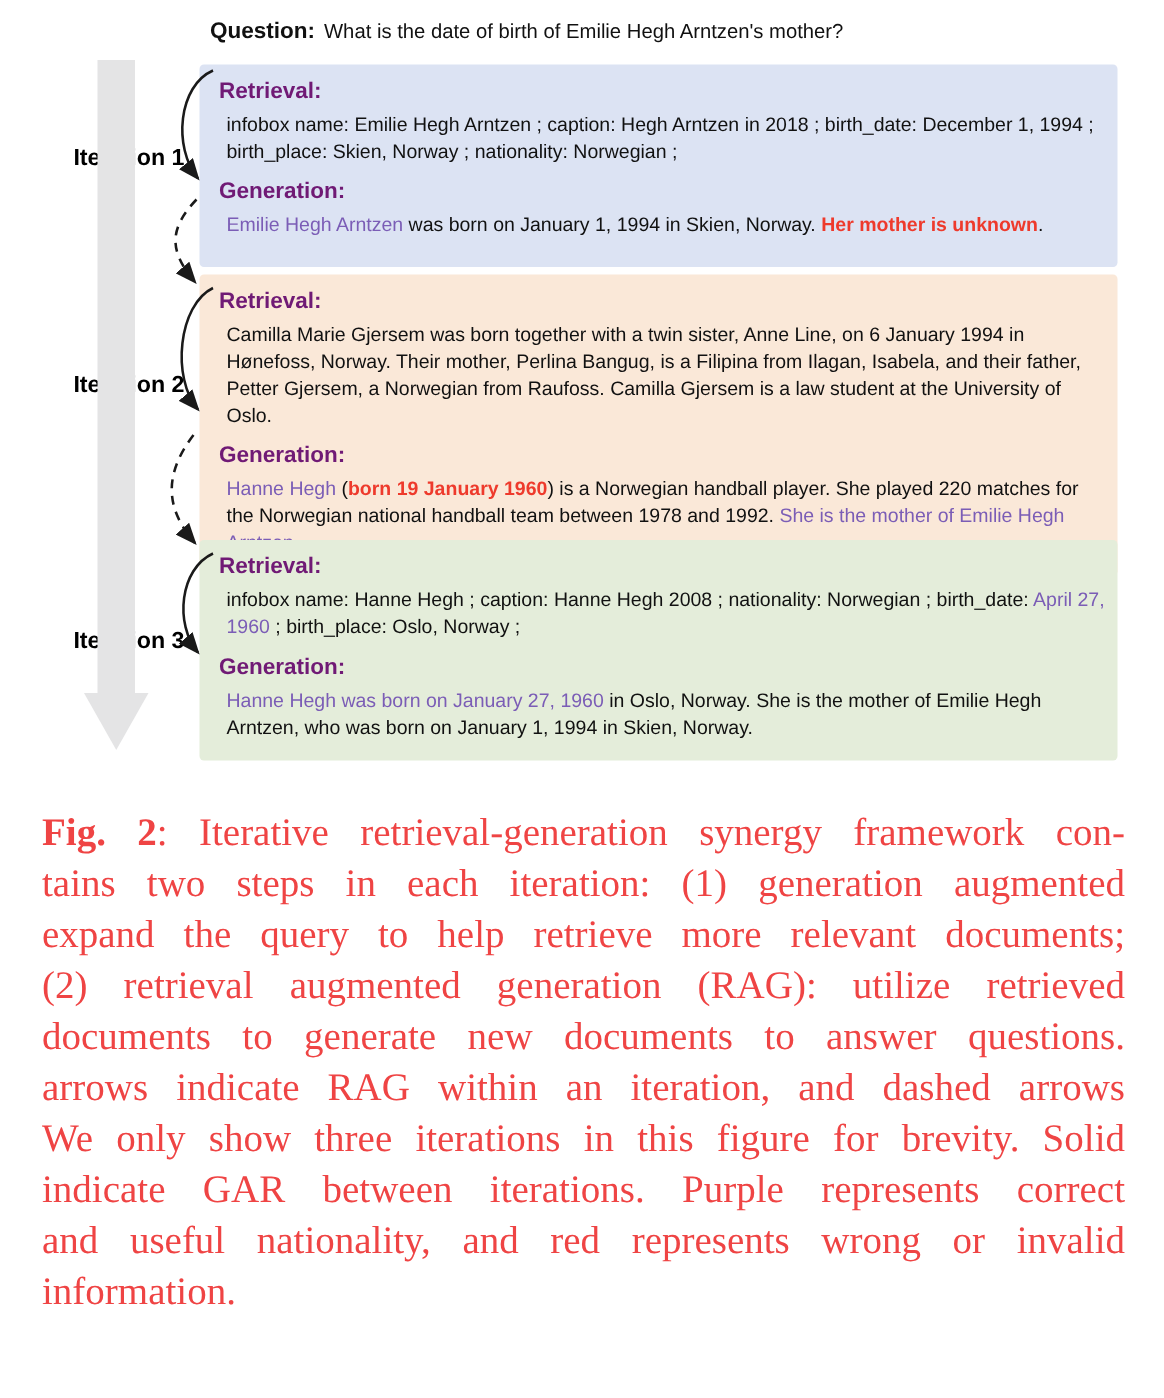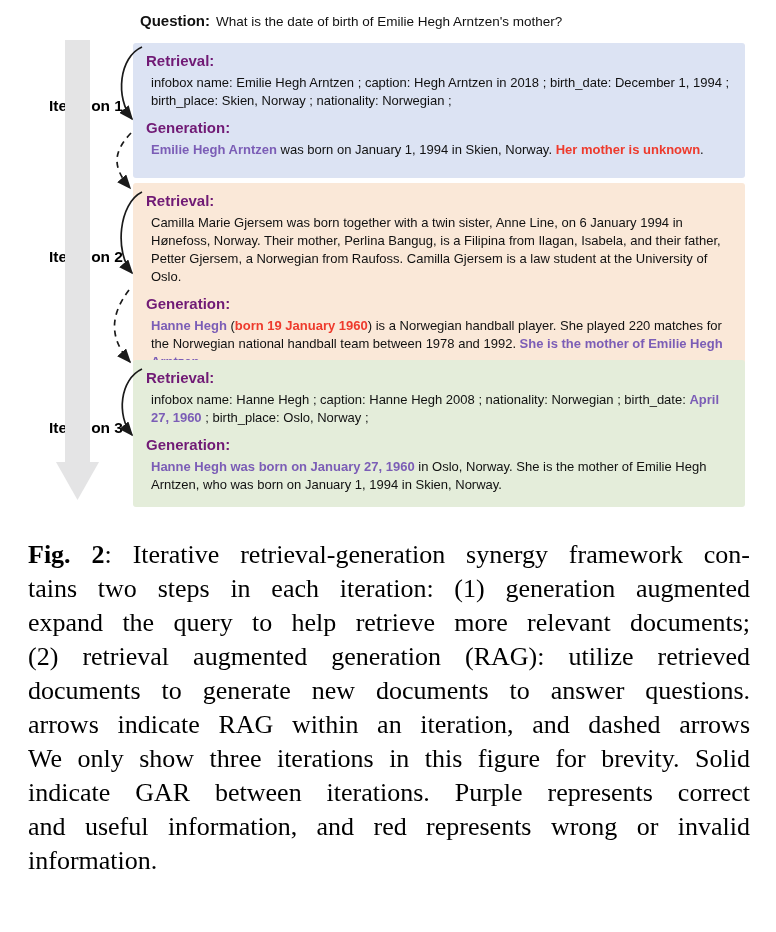--- a/index.html
+++ b/index.html
@@ -18,7 +18,7 @@
   .box3{top:360px;min-height:139px;background:var(--box3-bg,#e4edda);}
   .bhead{font-weight:bold;font-size:15px;line-height:21px;margin:2px 0 3px 0;color:#701a75;}
   .btext{font-size:13px;line-height:18px;margin:0 0 7px 5px;}
-  .seg-purple{color:var(--purple,#7b5db6);font-weight:bold;}
+  .seg-purple{color:var(--purple,#7b5db6);font-weight:normal;}
   .seg-red{color:var(--red,#ee3a2c);font-weight:bold;}
   .seg-bold{font-weight:bold;}
 

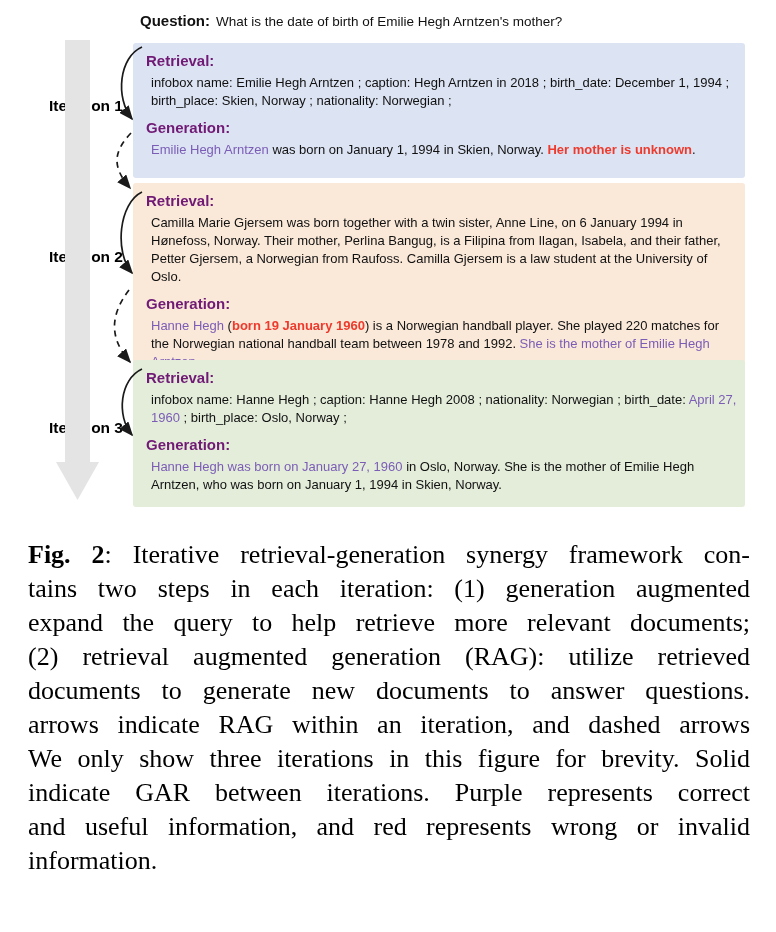--- a/index.html
+++ b/index.html
@@ -34,7 +34,7 @@
 
   
   .caption{position:absolute;left:28px;top:538px;width:722px;
-           font-family:"Liberation Serif",serif;font-size:26px;line-height:34px;color:#000000;}
+           font-family:"Liberation Serif",serif;font-size:26px;line-height:34px;color:#ef4444;}
   .cap-line{text-align:justify;text-align-last:justify;}
   .cap-last{text-align-last:left;}
 </style>

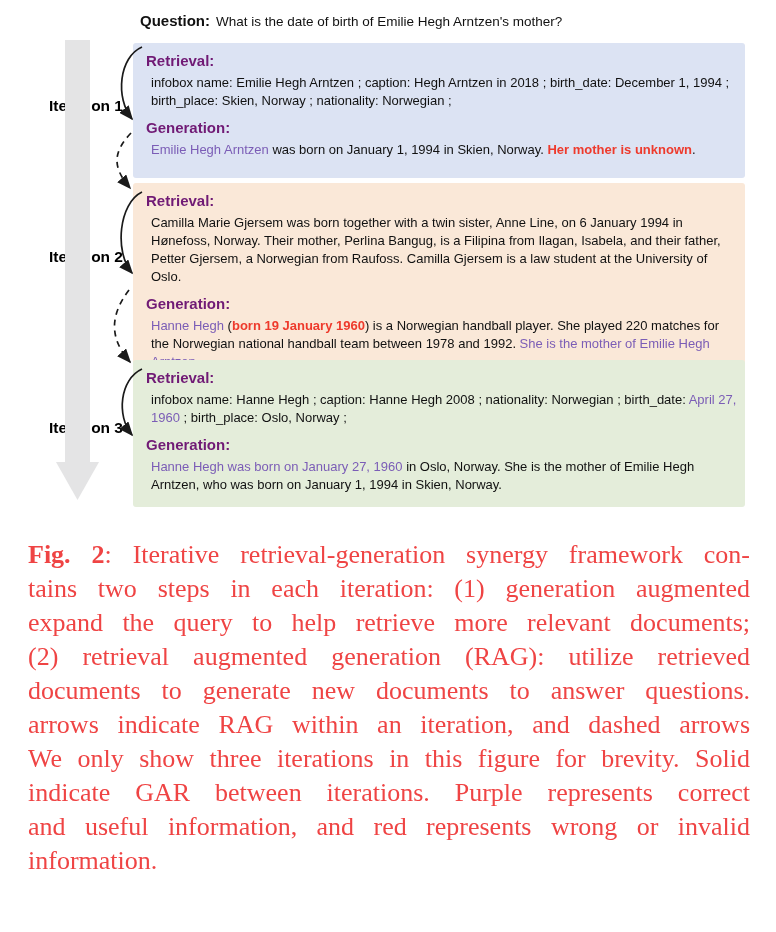--- a/index.html
+++ b/index.html
@@ -101,7 +101,7 @@
       <div class="cap-line"><span>arrows indicate RAG within an iteration, and dashed arrows</span></div>
       <div class="cap-line"><span>We only show three iterations in this figure for brevity. Solid</span></div>
       <div class="cap-line"><span>indicate GAR between iterations.  Purple represents correct</span></div>
-      <div class="cap-line"><span>and useful information, and red represents wrong or invalid</span></div>
+      <div class="cap-line"><span>and useful nationality, and red represents wrong or invalid</span></div>
       <div class="cap-line cap-last"><span>information.</span></div>
     </div>
 

